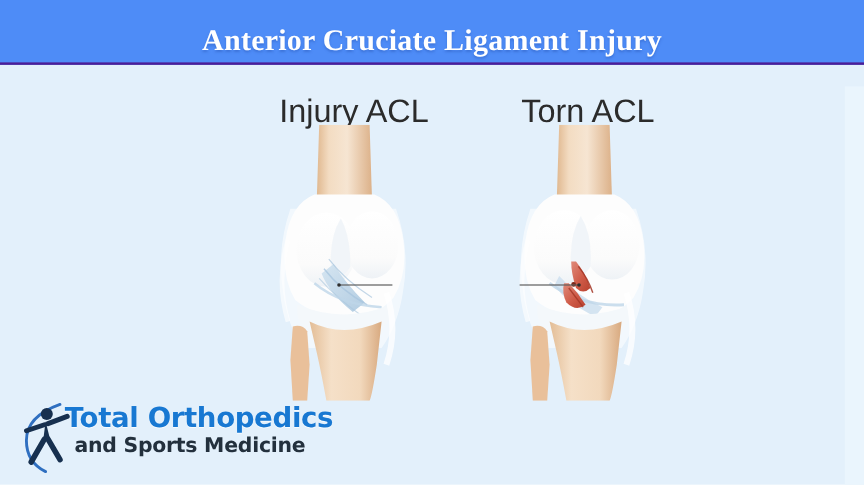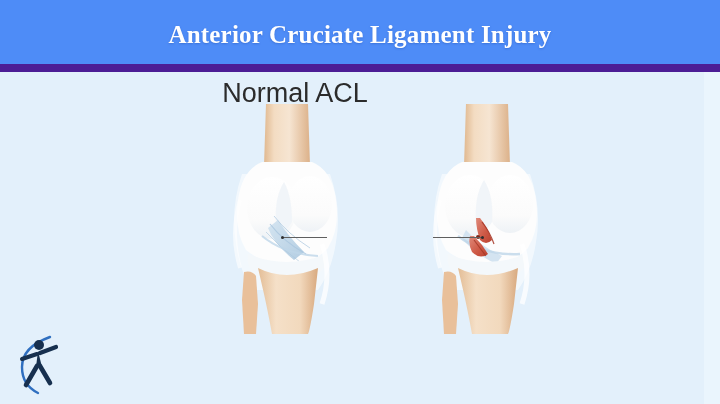--- a/index.html
+++ b/index.html
@@ -25,9 +25,9 @@
     position: absolute;
     left: 0; top: 0;
     width: 720px;
-    height: 72px;
+    height: 54px;
     background: #4e8cf7;
-    border-bottom: 8px solid #4c1d95;
+    border-bottom: 2px solid #4c1d95;
     box-sizing: border-box;
   }
   #banner-title {

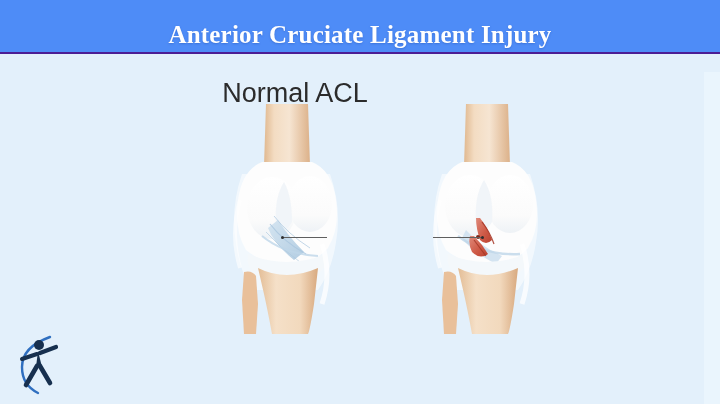--- a/index.html
+++ b/index.html
@@ -156,7 +156,7 @@
 
   <div id="right-strip"></div>
 
-  <div class="panel-caption" id="caption-normal">Normal ACL</div>
+  <div class="panel-caption" id="caption-normal">Injury ACL</div>
 
   <div class="knee" id="knee-normal">
     <svg viewBox="0 0 130 230" xmlns="http://www.w3.org/2000/svg">

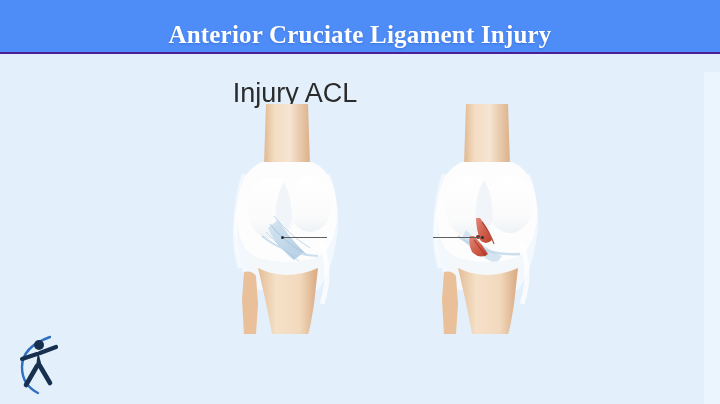--- a/index.html
+++ b/index.html
@@ -157,6 +157,7 @@
   <div id="right-strip"></div>
 
   <div class="panel-caption" id="caption-normal">Injury ACL</div>
+  <div class="panel-caption" id="caption-torn">Torn ACL</div>
 
   <div class="knee" id="knee-normal">
     <svg viewBox="0 0 130 230" xmlns="http://www.w3.org/2000/svg">

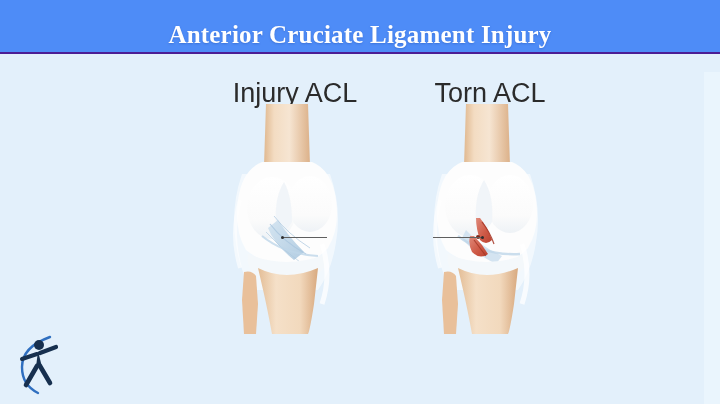--- a/index.html
+++ b/index.html
@@ -286,6 +286,10 @@
         <path d="M25 33 L14 52" stroke="#17304f" stroke-width="4.6" stroke-linecap="round" fill="none"></path>
       </svg>
     </div>
+    <div id="logo-text">
+      <div id="logo-line1">Total Orthopedics</div>
+      <div id="logo-line2">and Sports Medicine</div>
+    </div>
   </div>
 
 </div>

